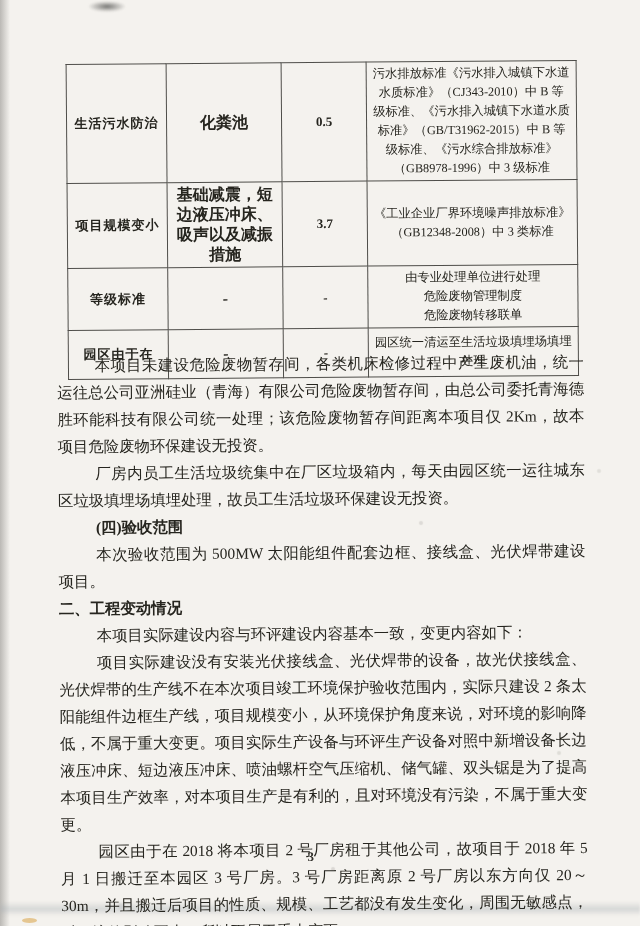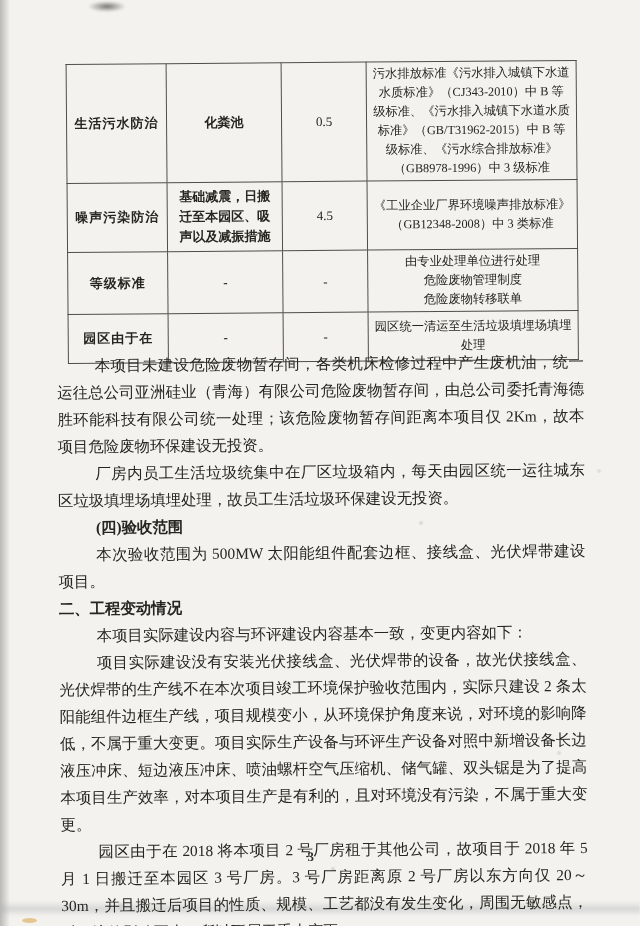--- a/index.html
+++ b/index.html
@@ -33,7 +33,7 @@
     border-collapse:collapse; table-layout:fixed; }
   table.measures td { border:1.2px solid #4f4e4a; text-align:center; vertical-align:middle; padding:2px 6px; }
   td.cat   { font-weight:700; font-size:13px; letter-spacing:1px; }
-  td.meas  { font-weight:700; font-size:13px;  line-height:20px; }
+  td.meas  { font-weight:700; font-size:16px;  line-height:20px; }
   td.val   { font-weight:400; font-size:13px; }
   td.std   { font-size:12.3px; line-height:19px; font-weight:500; padding:3px 8px; }
   tr.r1 td { height:109px; }

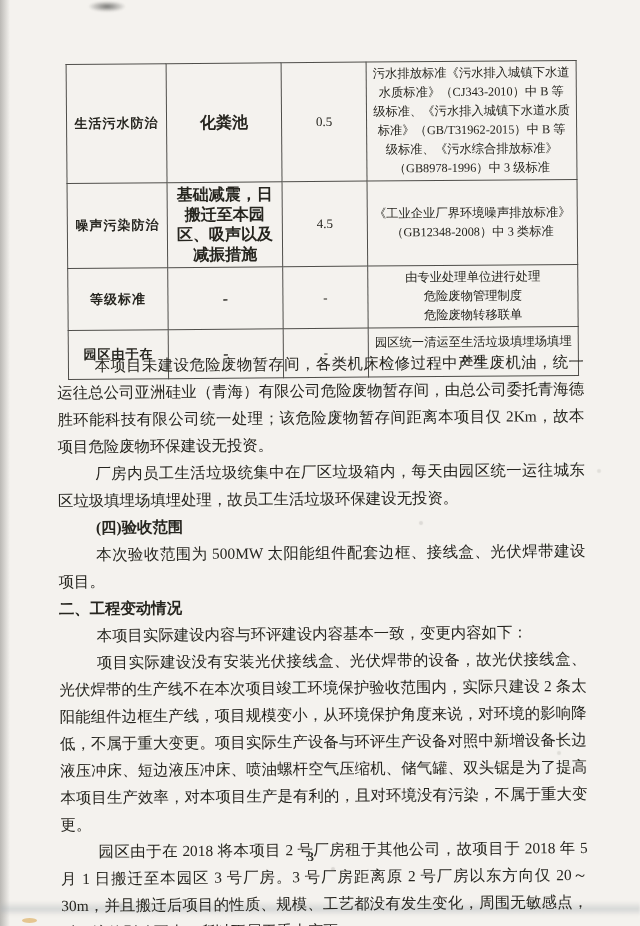--- a/index.html
+++ b/index.html
@@ -34,7 +34,7 @@
   table.measures td { border:1.2px solid #4f4e4a; text-align:center; vertical-align:middle; padding:2px 6px; }
   td.cat   { font-weight:700; font-size:13px; letter-spacing:1px; }
   td.meas  { font-weight:700; font-size:16px;  line-height:20px; }
-  td.val   { font-weight:400; font-size:13px; }
+  td.val   { font-weight:700; font-size:13px; }
   td.std   { font-size:12.3px; line-height:19px; font-weight:500; padding:3px 8px; }
   tr.r1 td { height:109px; }
   tr.r2 td { height:64px; }

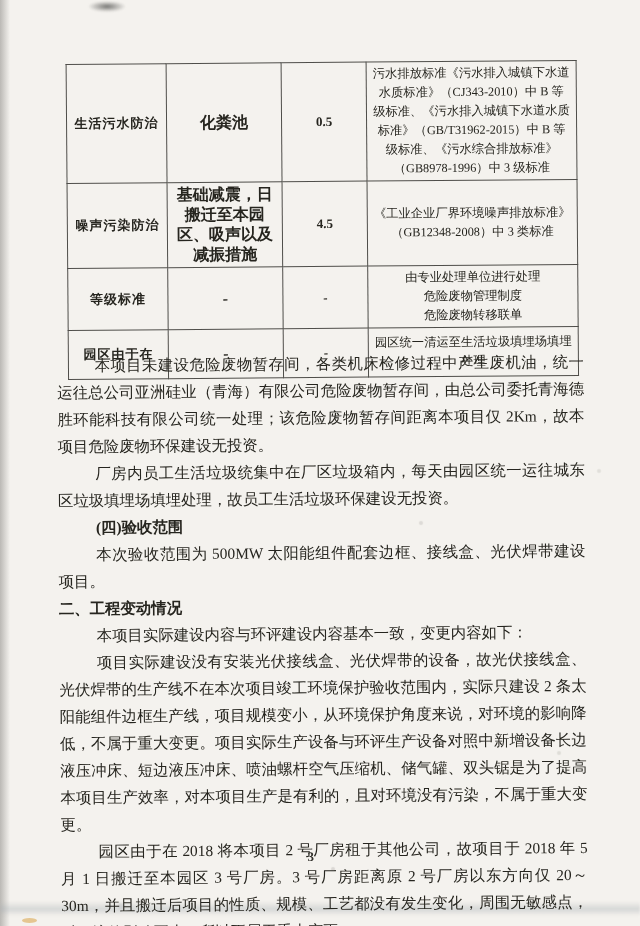--- a/index.html
+++ b/index.html
@@ -80,7 +80,7 @@
       </tr>
       <tr class="r2">
         <td class="cat">噪声污染防治</td>
-        <td class="meas">基础减震，日搬迁至本园区、吸声以及减振措施</td>
+        <td class="meas">基础减震，短边液压冲床、吸声以及减振措施</td>
         <td class="val">4.5</td>
         <td class="std">《工业企业厂界环境噪声排放标准》（GB12348-2008）中 3 类标准</td>
       </tr>

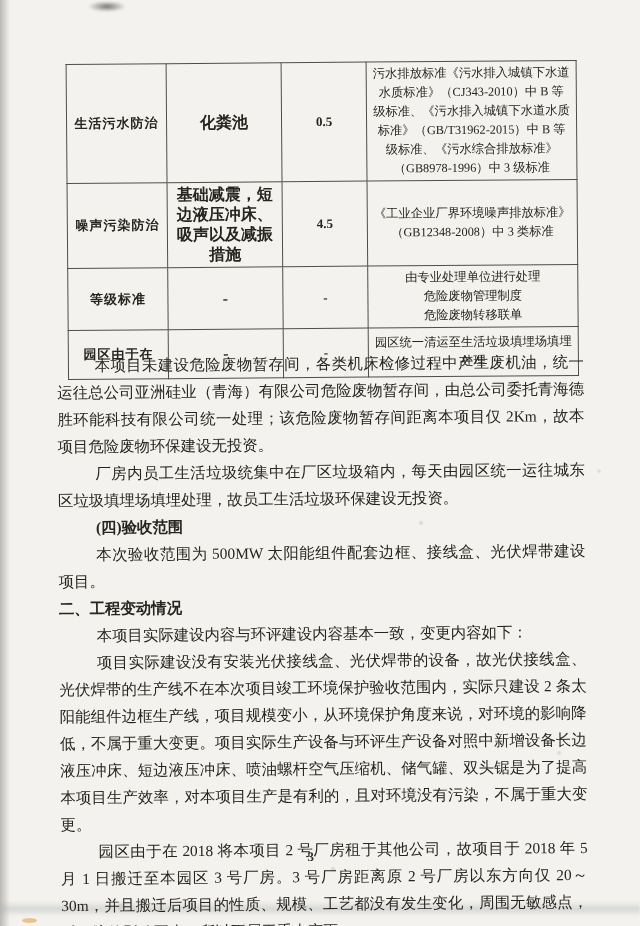--- a/index.html
+++ b/index.html
@@ -79,7 +79,7 @@
         <td class="std">污水排放标准《污水排入城镇下水道水质标准》（CJ343-2010）中 B 等级标准、《污水排入城镇下水道水质标准》（GB/T31962-2015）中 B 等级标准、《污水综合排放标准》（GB8978-1996）中 3 级标准</td>
       </tr>
       <tr class="r2">
-        <td class="cat">噪声污染防治</td>
+        <td class="cat">项目规模变小</td>
         <td class="meas">基础减震，短边液压冲床、吸声以及减振措施</td>
         <td class="val">4.5</td>
         <td class="std">《工业企业厂界环境噪声排放标准》（GB12348-2008）中 3 类标准</td>

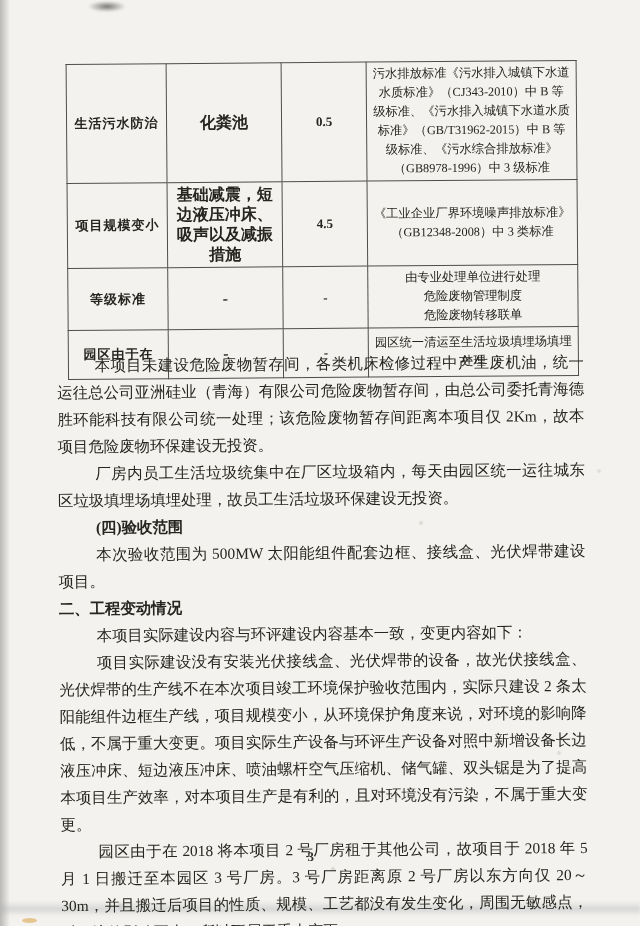--- a/index.html
+++ b/index.html
@@ -81,7 +81,7 @@
       <tr class="r2">
         <td class="cat">项目规模变小</td>
         <td class="meas">基础减震，短边液压冲床、吸声以及减振措施</td>
-        <td class="val">4.5</td>
+        <td class="val">3.7</td>
         <td class="std">《工业企业厂界环境噪声排放标准》（GB12348-2008）中 3 类标准</td>
       </tr>
       <tr class="r3">

